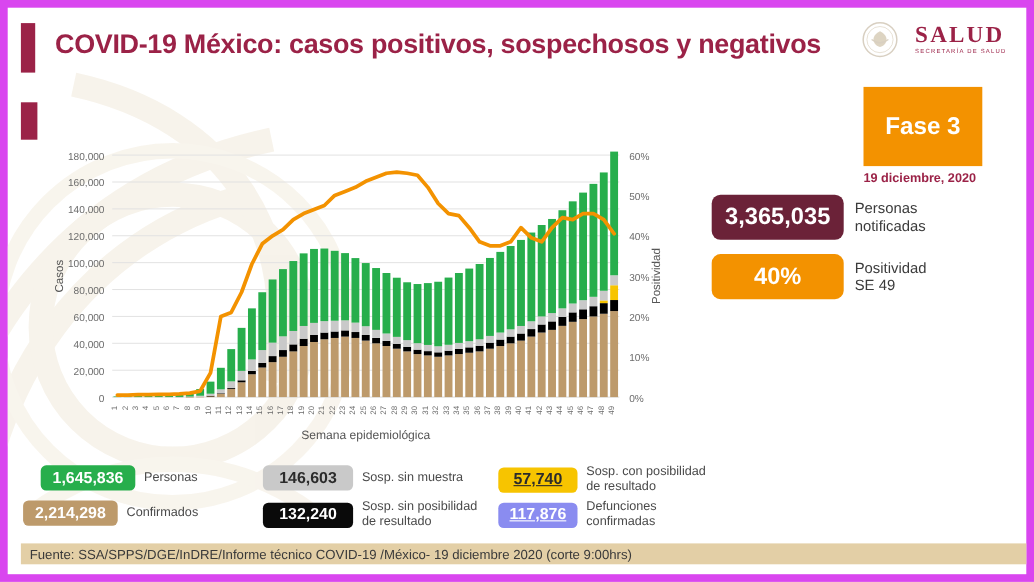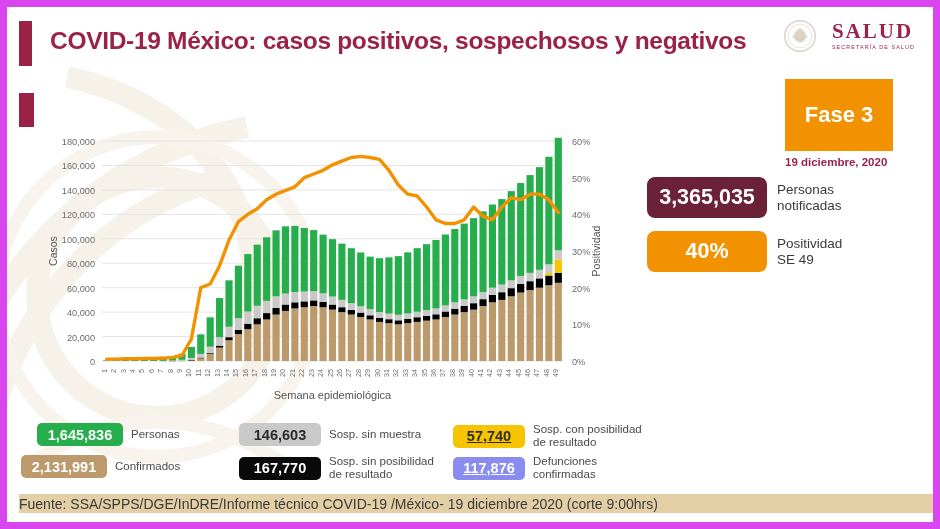--- a/index.html
+++ b/index.html
@@ -452,7 +452,7 @@
     </div>
 
     <div class="lg-item" style="left:0px;top:34px;">
-      <span class="lg-pill w1 c-tan">2,131,991</span>
+      <span class="lg-pill w1 c-tan">2,214,298</span>
       <span class="lg-text">
         <span>Confirmados</span>
       </span>

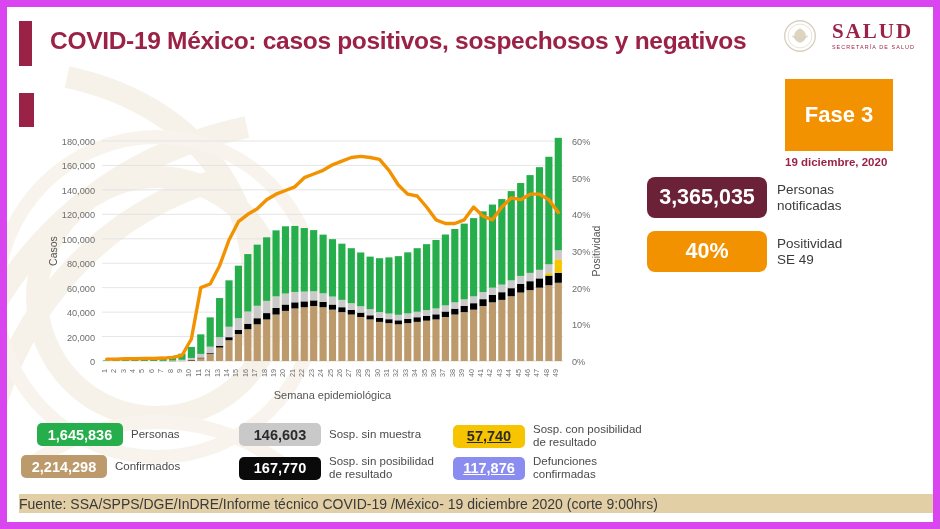--- a/index.html
+++ b/index.html
@@ -466,7 +466,7 @@
     </div>
 
     <div class="lg-item" style="left:218px;top:34px;">
-      <span class="lg-pill w2 c-black">167,770</span>
+      <span class="lg-pill w2 c-black">132,240</span>
       <span class="lg-text">
         <span>Sosp. sin posibilidad</span><br>
         <span>de resultado</span>

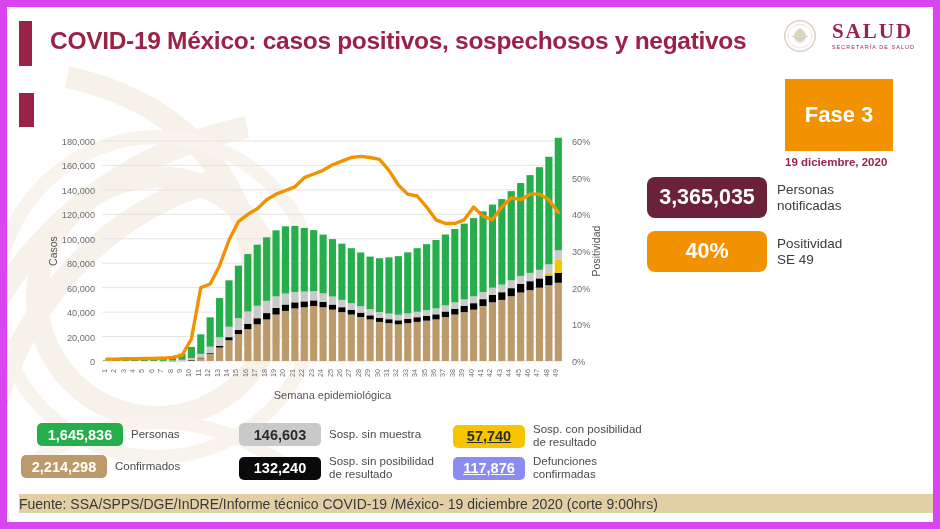--- a/index.html
+++ b/index.html
@@ -117,7 +117,7 @@
     background:#E3CFA6;display:flex;align-items:center;
   }
   .footer-text{
-    font-size:14px;color:#3a3a3a;padding-left:0;white-space:nowrap;
+    font-size:12px;color:#3a3a3a;padding-left:8px;white-space:nowrap;
   }
 </style>
 </head>

